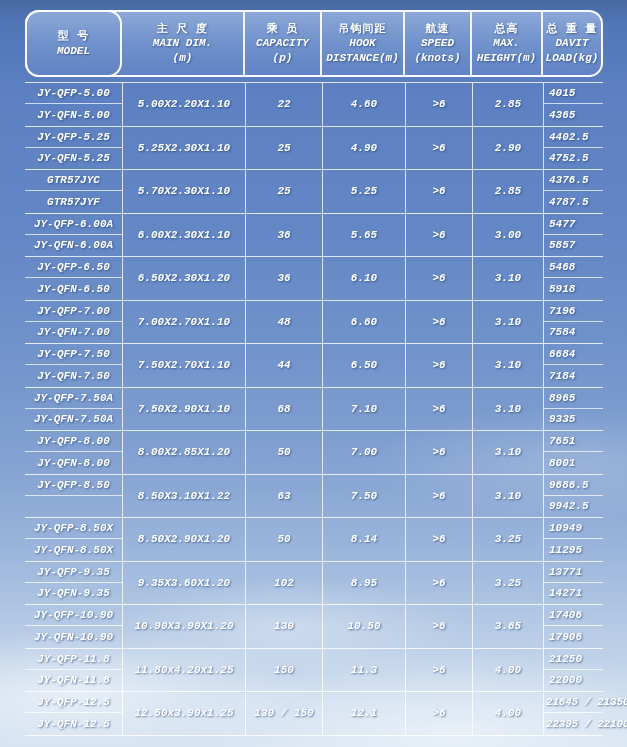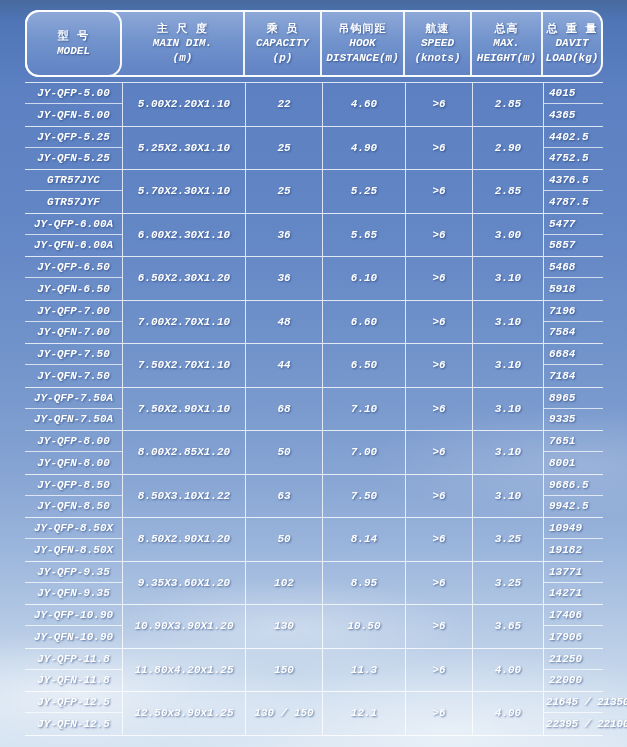--- a/index.html
+++ b/index.html
@@ -278,7 +278,6 @@
   <div class="grp">
     <div class="cell c1 split">
       <div class="half">JY-QFP-8.50</div>
-      <div class="half">JY-QFN-8.50</div>
     </div>
     <div class="cell c2">8.50X3.10X1.22</div>
     <div class="cell c3">63</div>

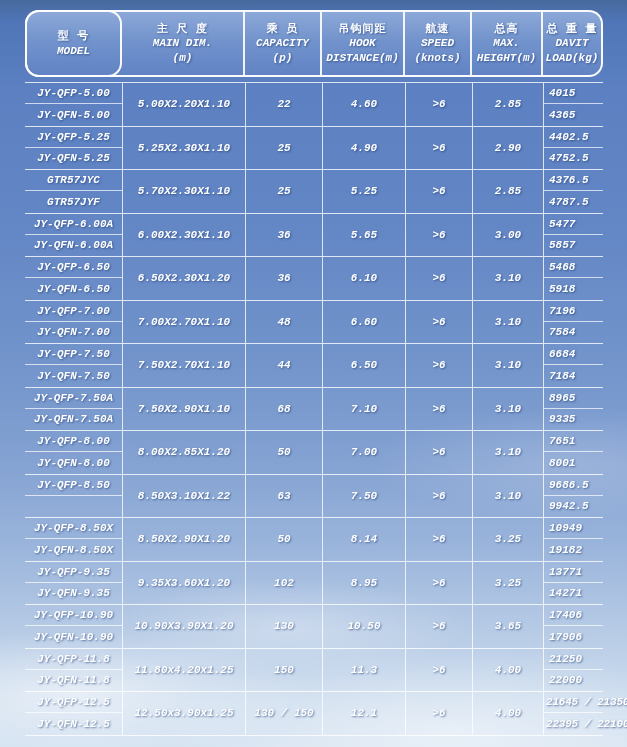--- a/index.html
+++ b/index.html
@@ -302,7 +302,7 @@
     <div class="cell c6">3.25</div>
     <div class="cell c7 split loads">
       <div class="half">10949</div>
-      <div class="half">19182</div>
+      <div class="half">11295</div>
     </div>
   </div>
 

